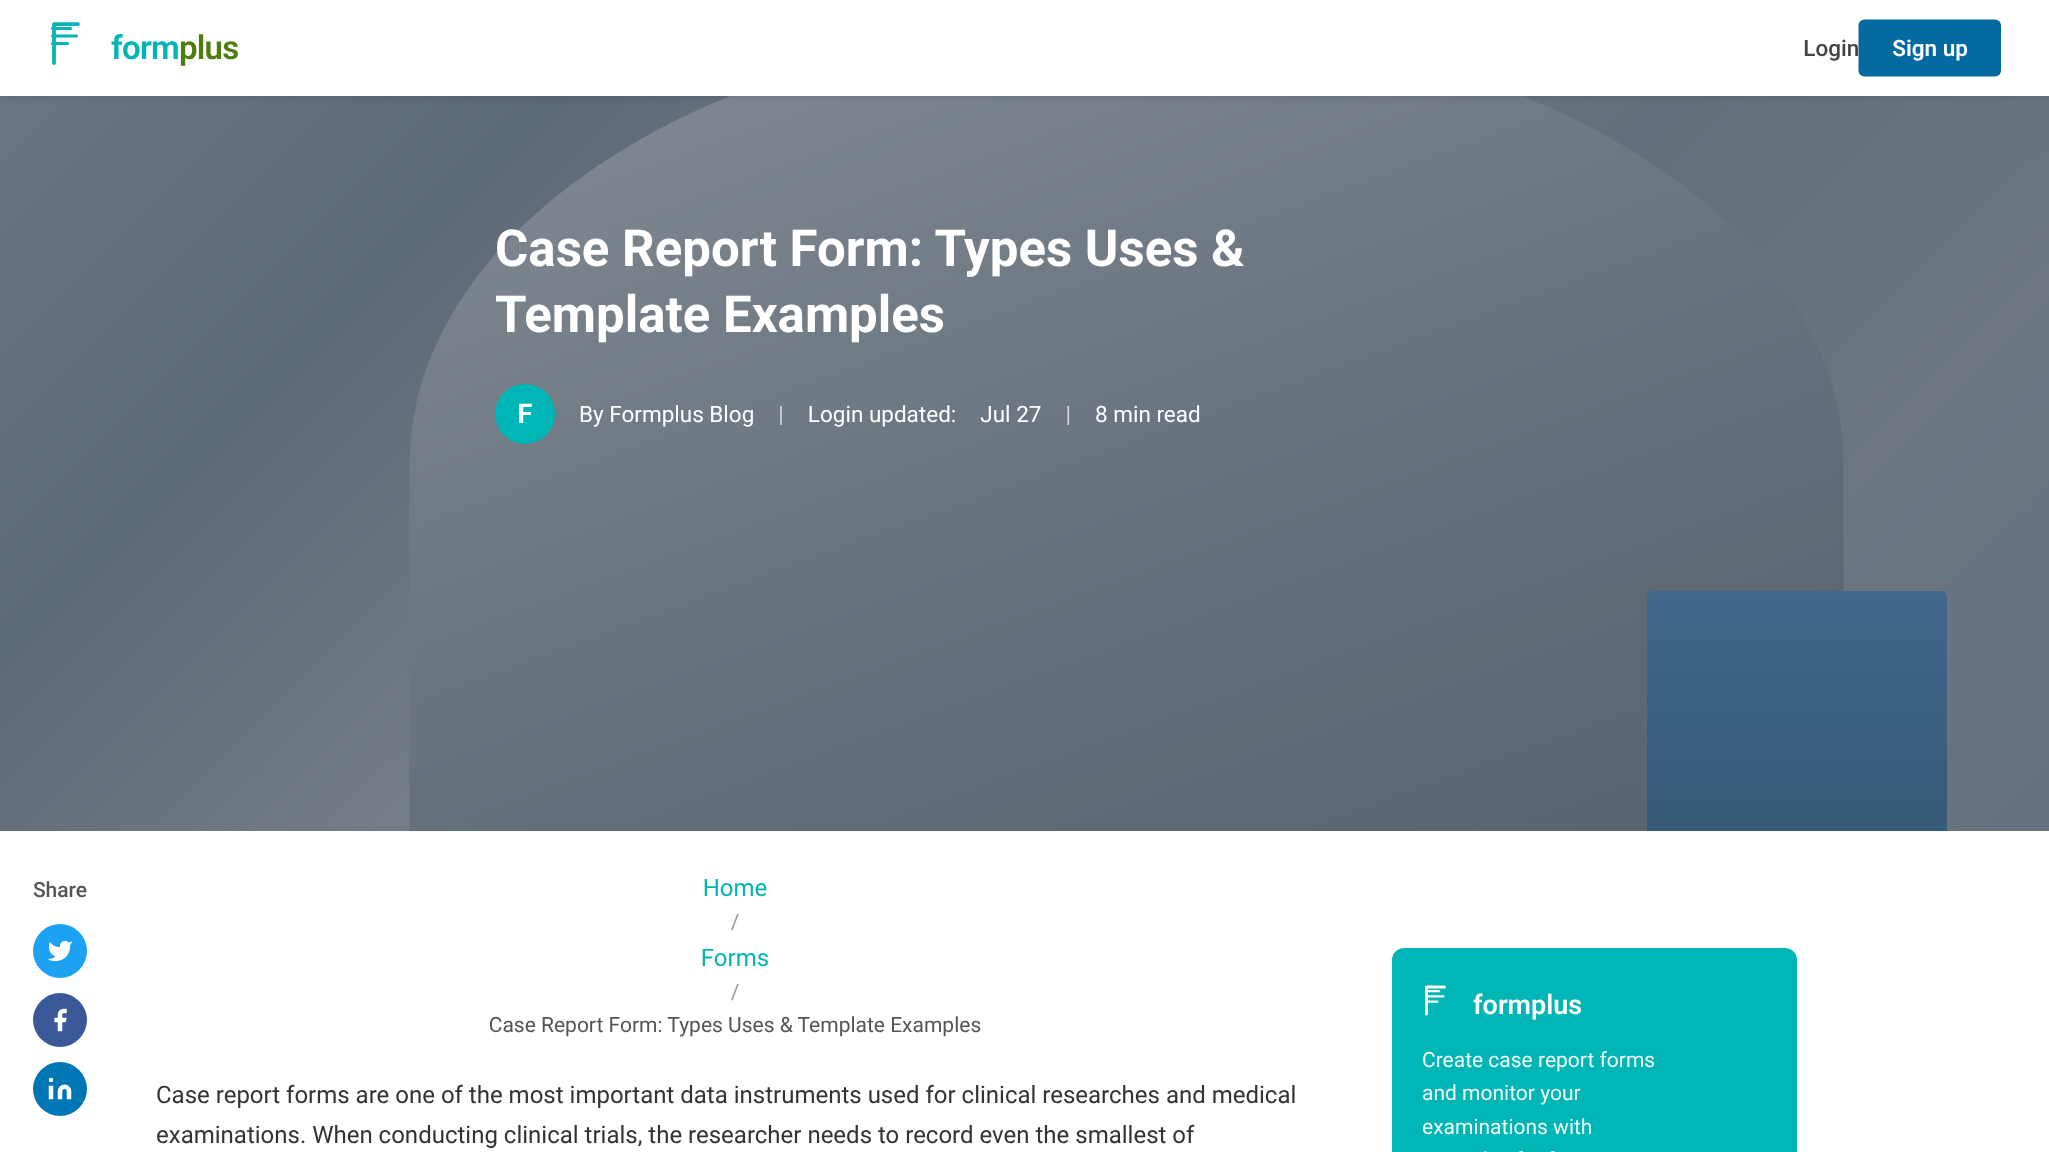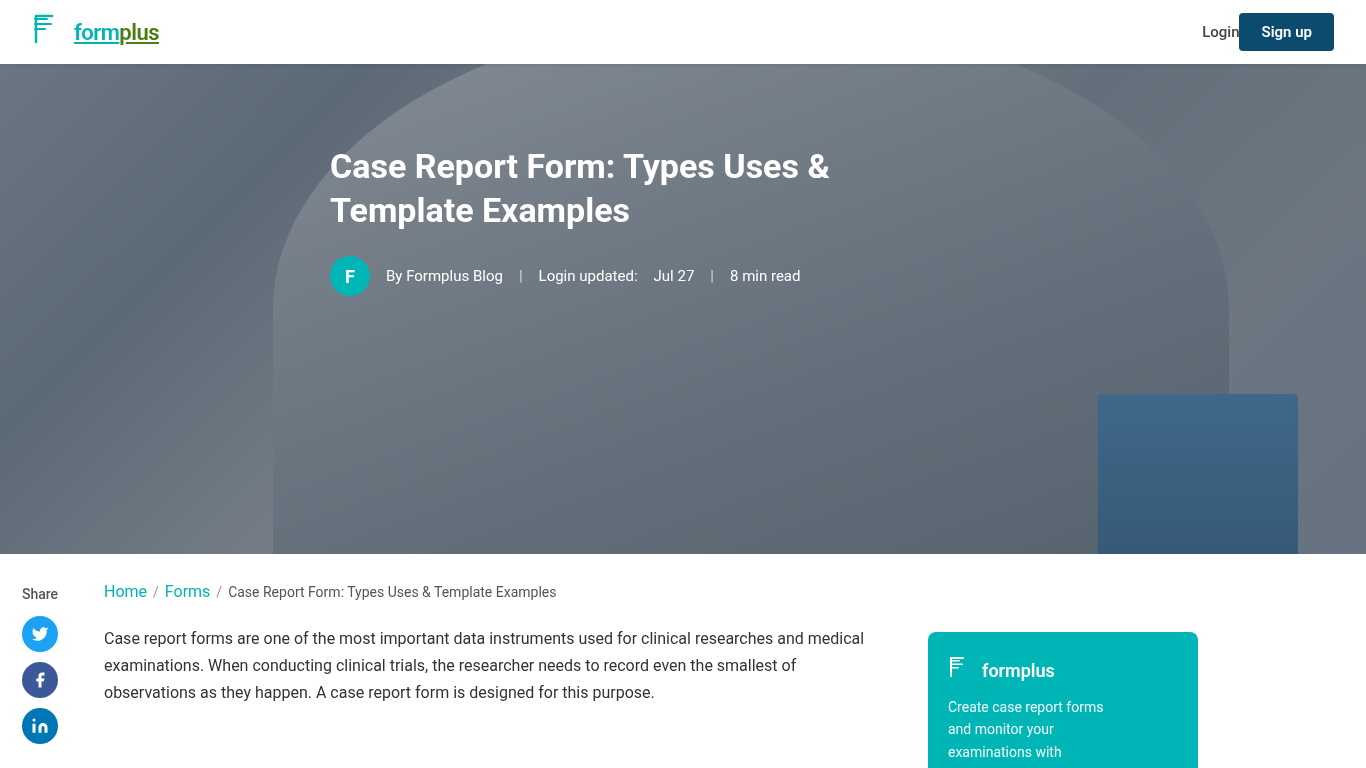--- a/index.html
+++ b/index.html
@@ -34,7 +34,7 @@
       color: #333;
       letter-spacing: -0.5px;
     }
-    .logo-text span { color: #00b5b5; text-decoration: underline; }
+    .logo-text span { color: #00b5b5; }
 
     nav {
       display: flex;

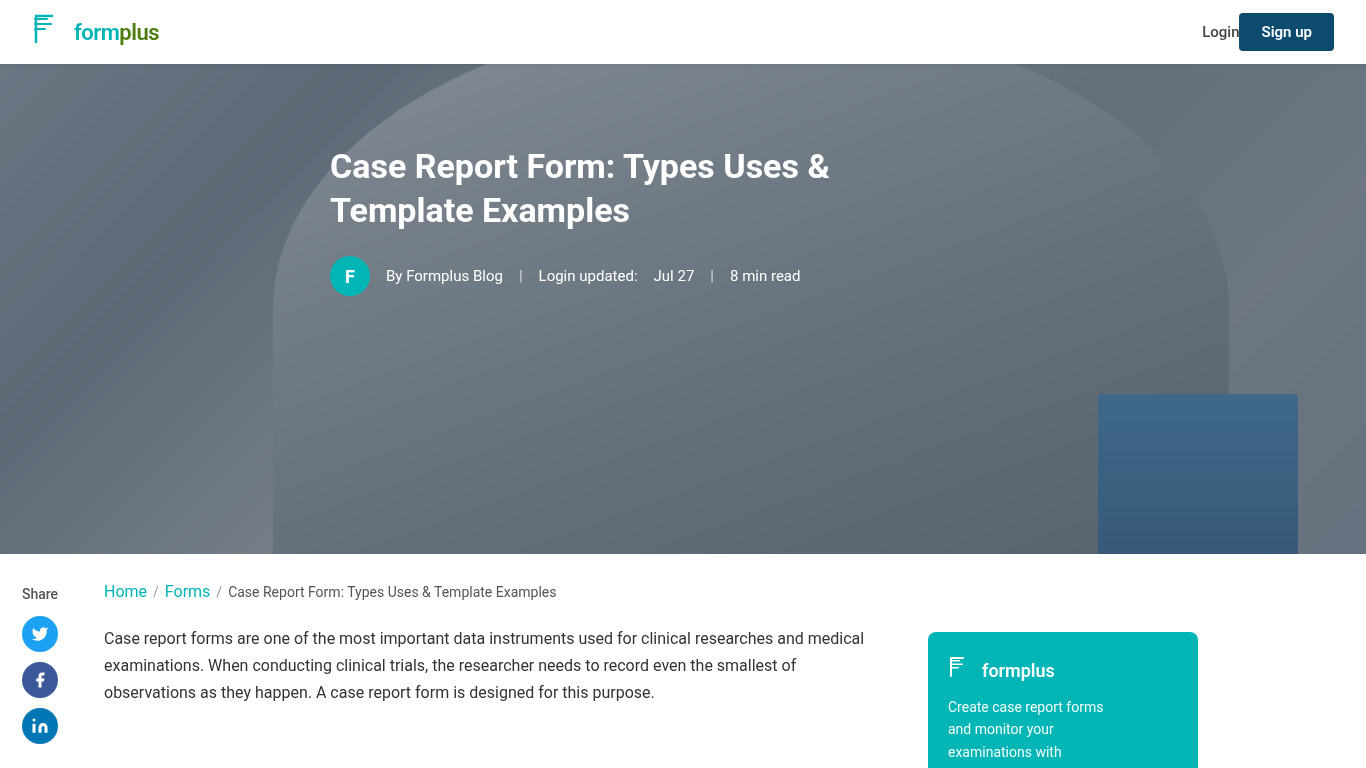--- a/index.html
+++ b/index.html
@@ -59,7 +59,7 @@
       font-weight: 500;
     }
     .btn-signup {
-      background: #0c4a6e;
+      background: #0369a1;
       color: #fff;
       border: none;
       border-radius: 4px;

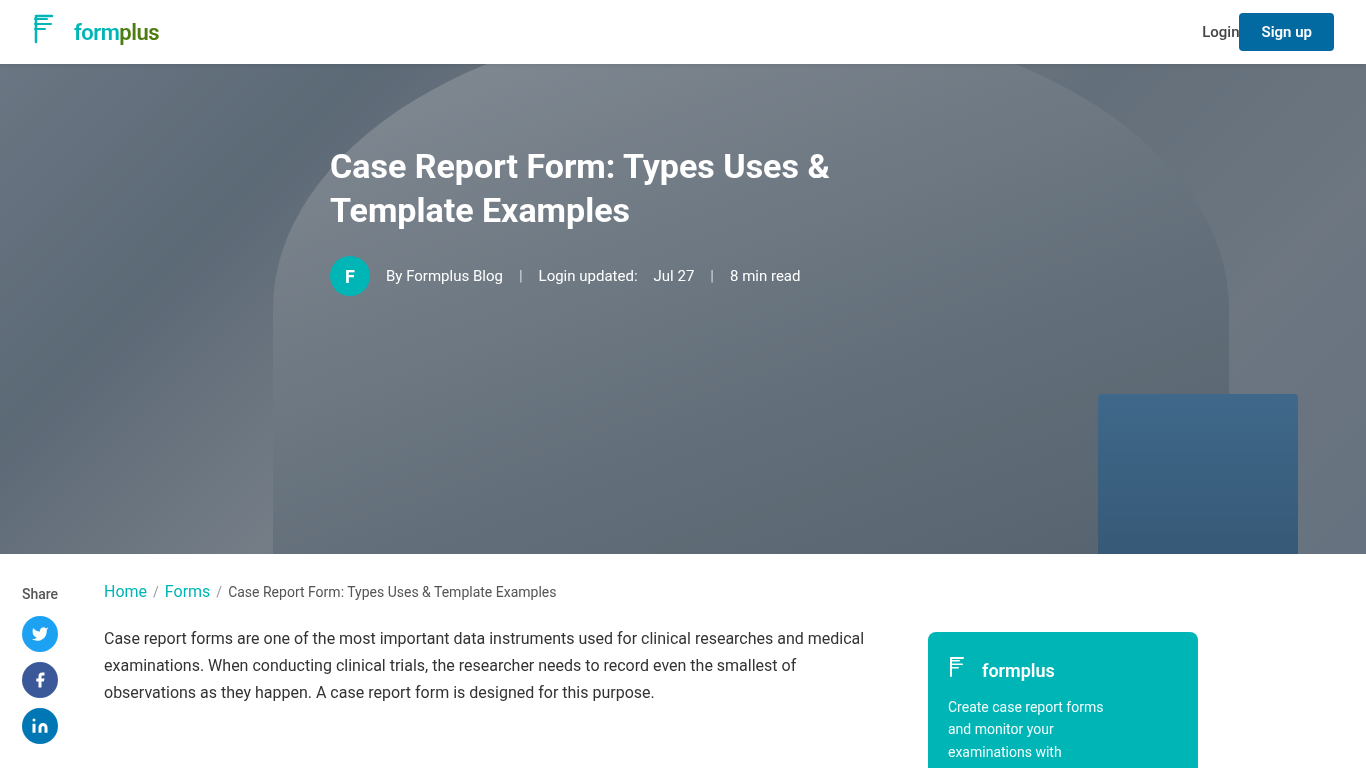--- a/index.html
+++ b/index.html
@@ -208,6 +208,7 @@
       gap: 6px;
       margin-bottom: 24px;
       font-size: 14px;
+      flex-direction: column;
     }
     .breadcrumb a {
       color: #00b5b5;

